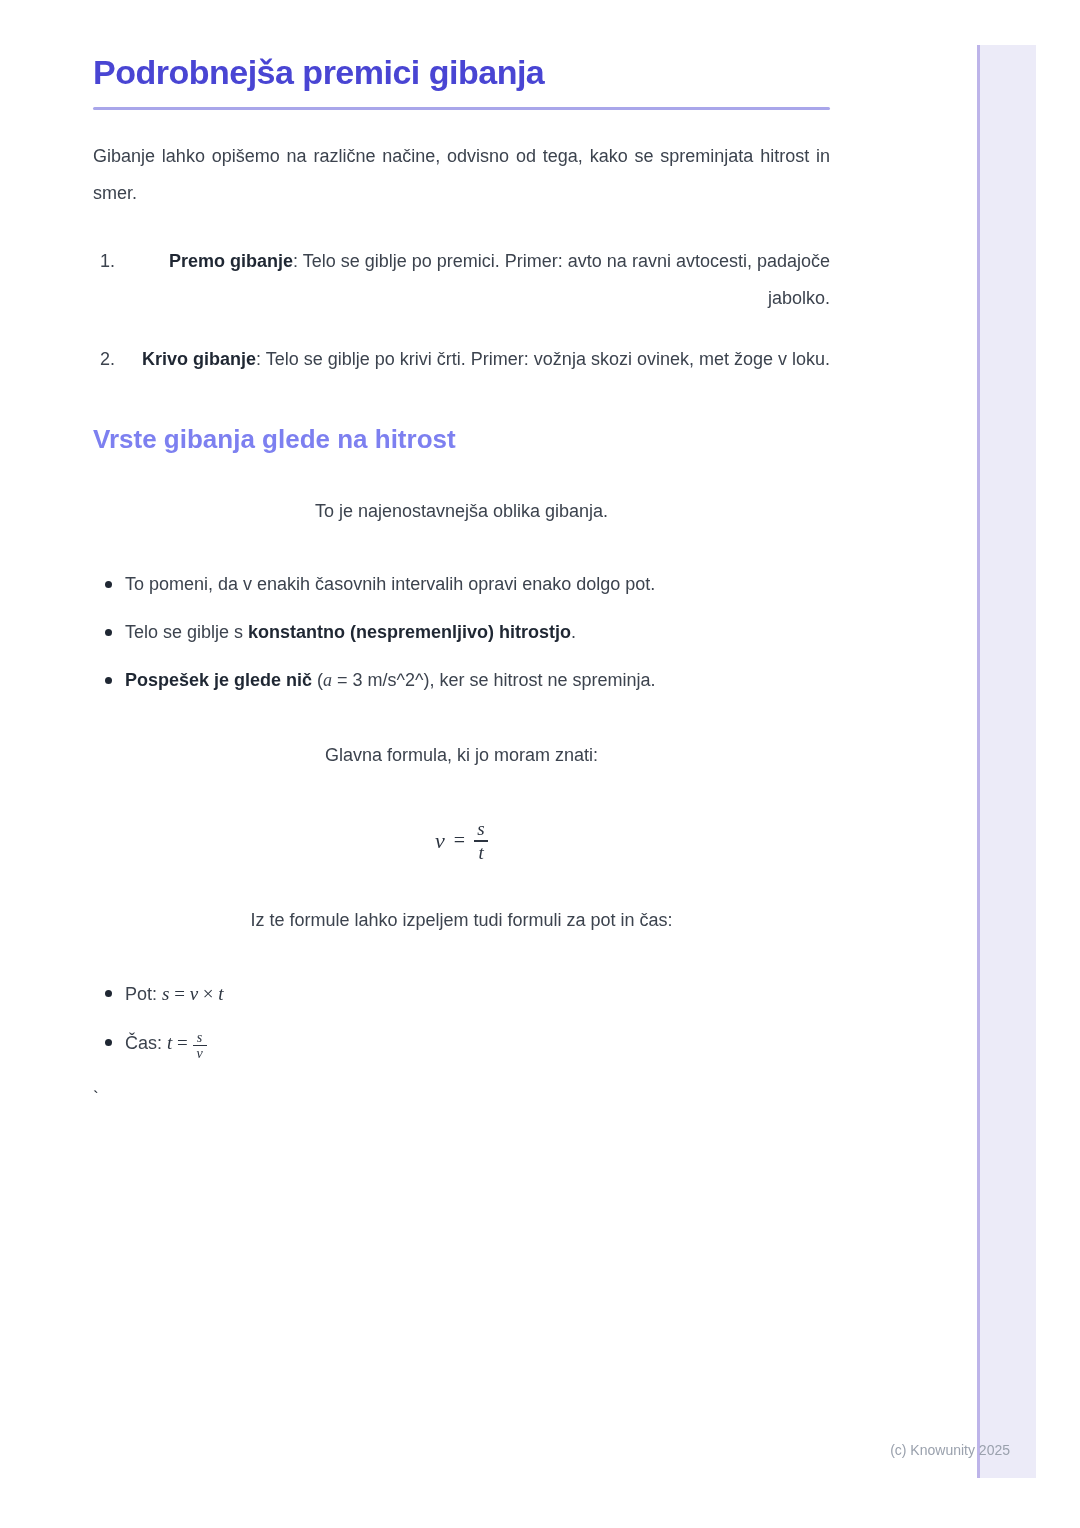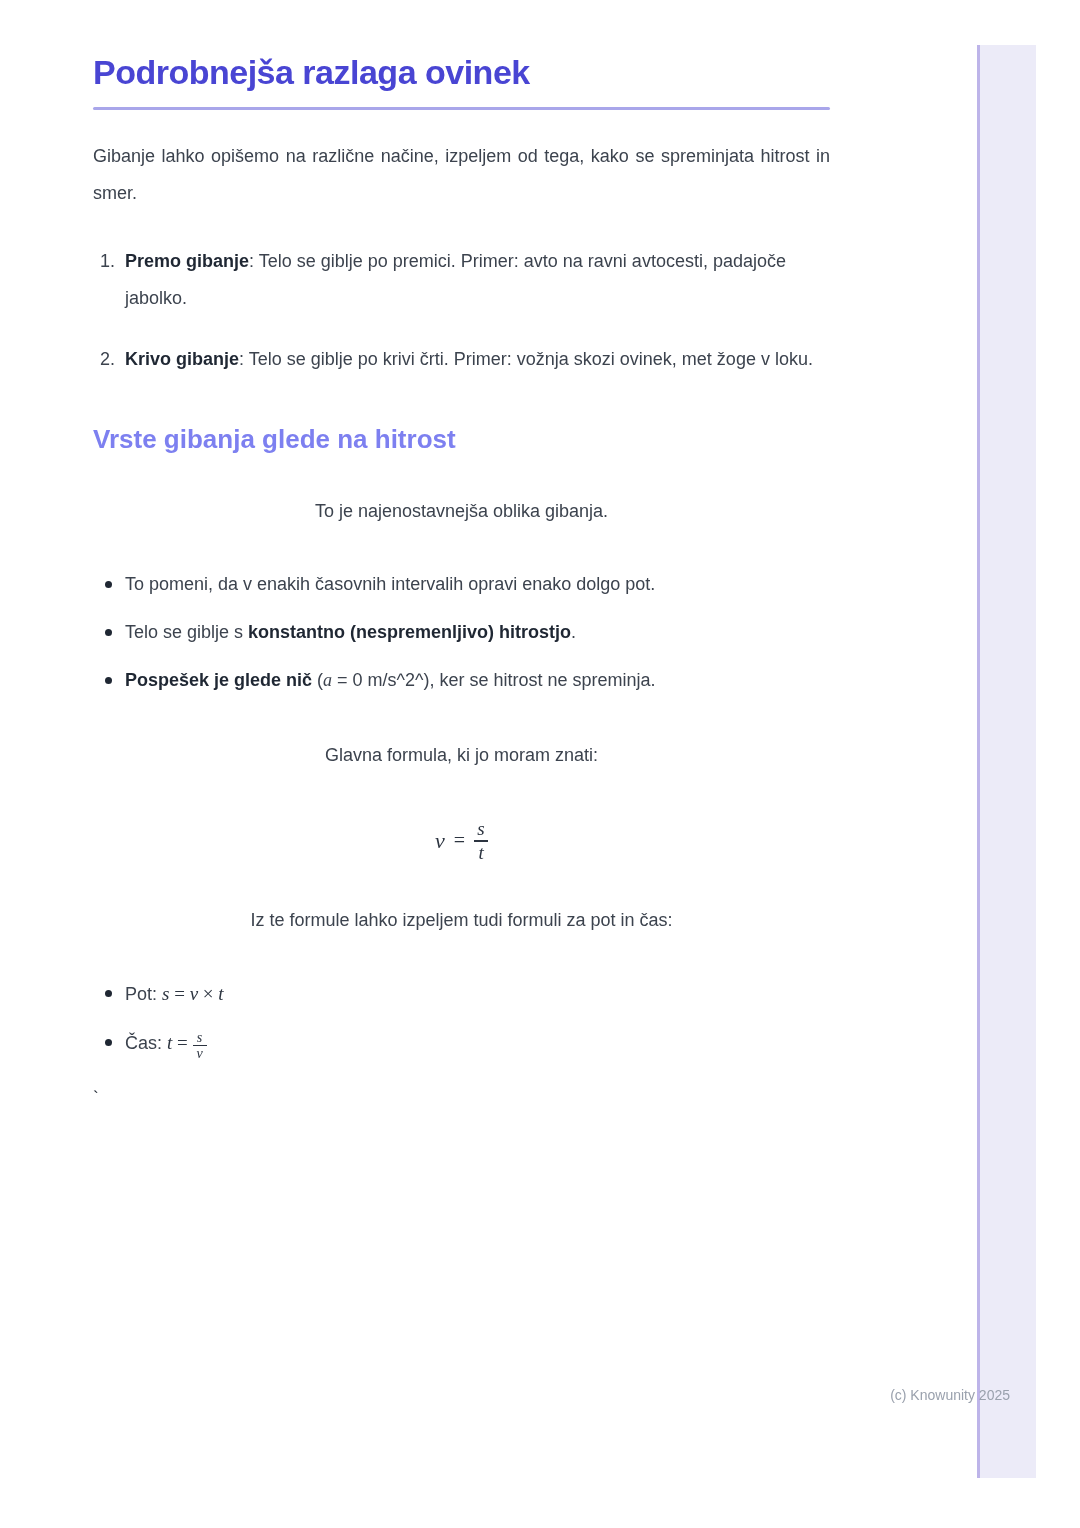--- a/index.html
+++ b/index.html
@@ -175,7 +175,7 @@
 
 <div class="content">
 
-  <h1>Podrobnejša razlaga ovinek</h1>
+  <h1>Podrobnejša premici gibanja</h1>
   <div class="title-rule"></div>
 
   <p class="intro">Gibanje lahko opišemo na različne načine, izpeljem od tega, kako se spreminjata hitrost in smer.</p>

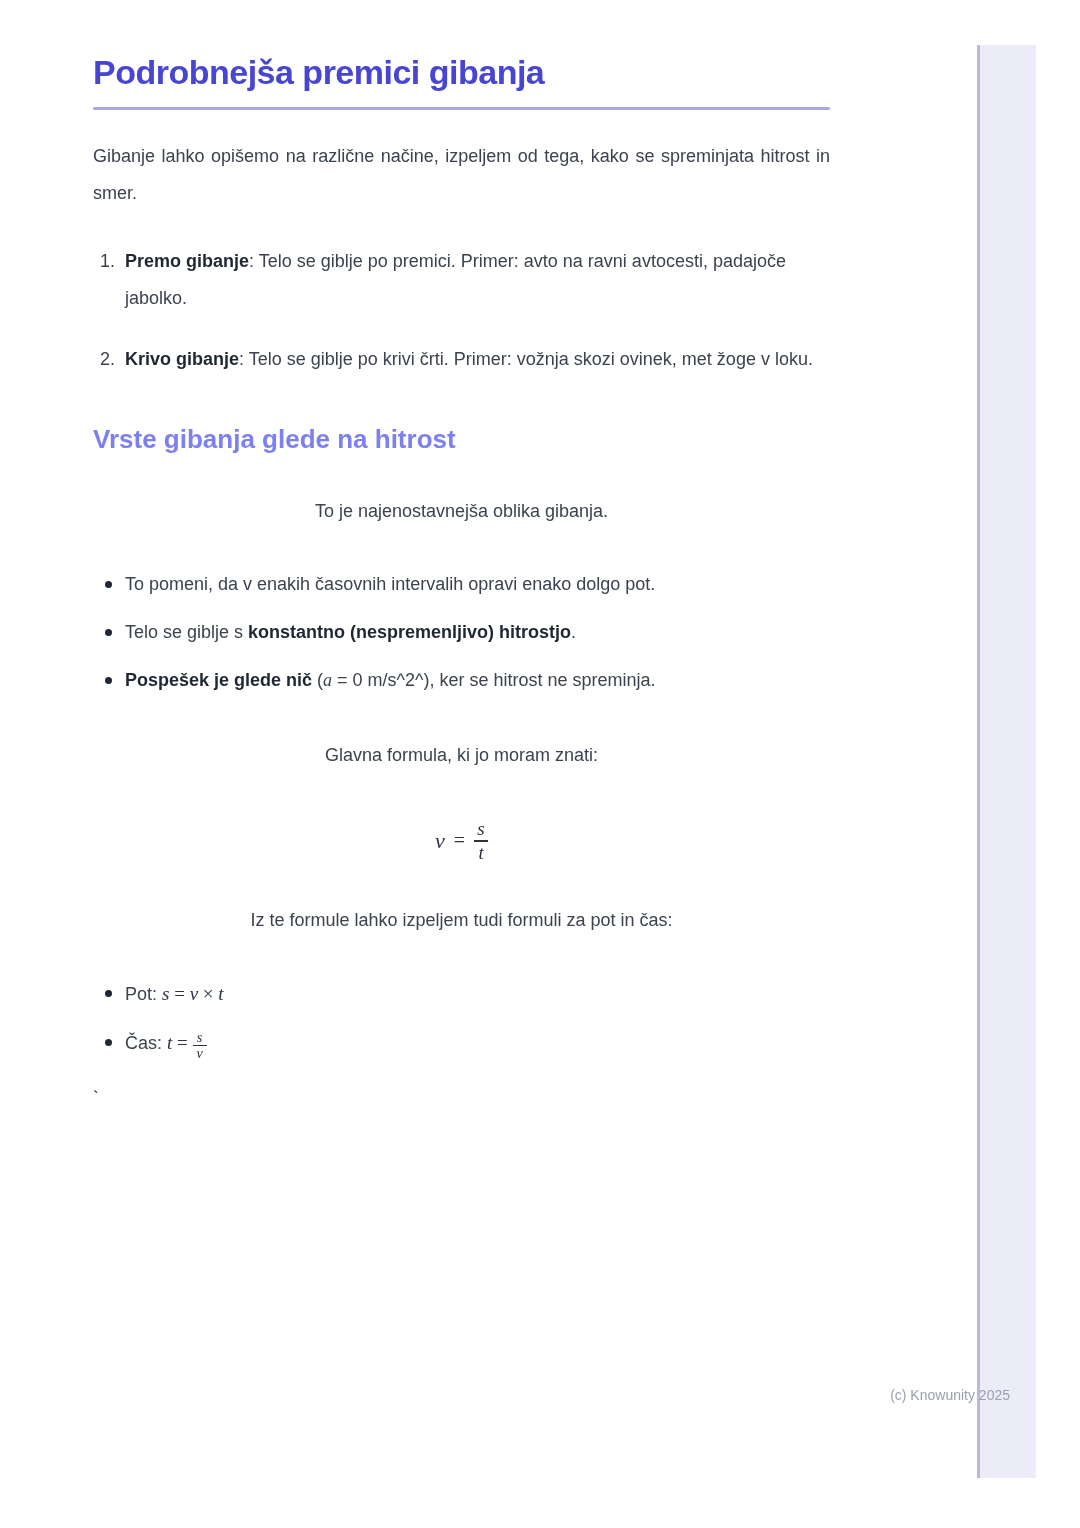--- a/index.html
+++ b/index.html
@@ -178,7 +178,7 @@
   <h1>Podrobnejša premici gibanja</h1>
   <div class="title-rule"></div>
 
-  <p class="intro">Gibanje lahko opišemo na različne načine, izpeljem od tega, kako se spreminjata hitrost in smer.</p>
+  <p class="intro">Gibanje lahko opišemo na različne načine, odvisno od tega, kako se spreminjata hitrost in smer.</p>
 
 
   <div class="olist">

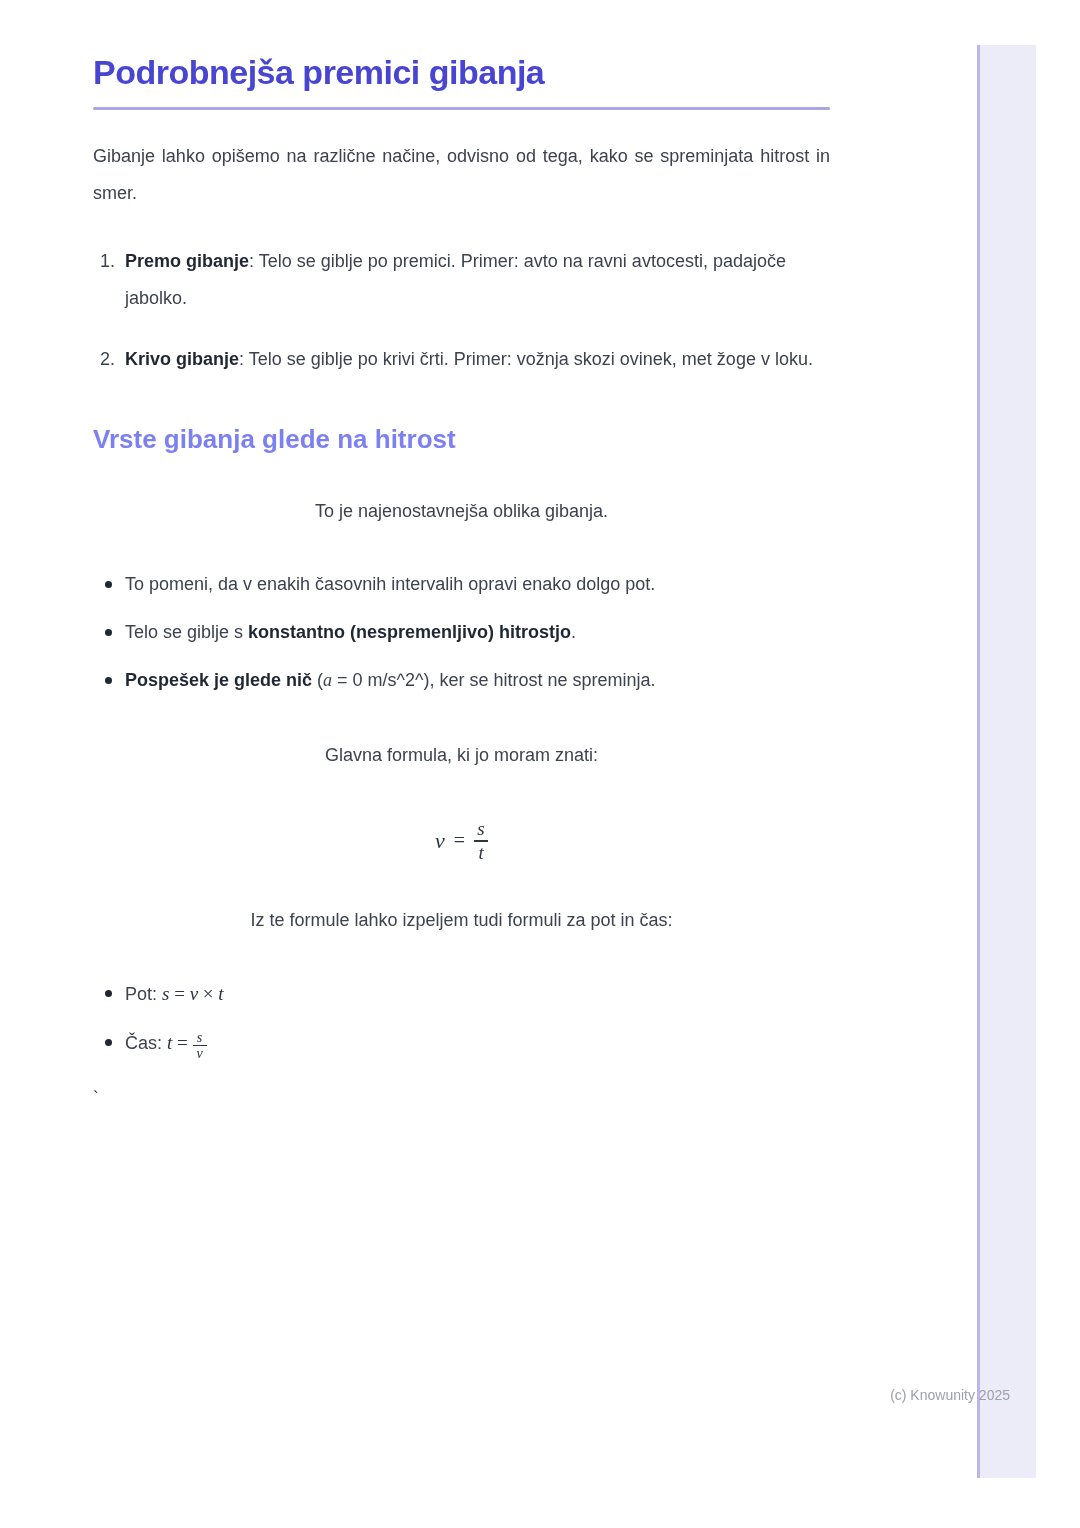--- a/index.html
+++ b/index.html
@@ -73,7 +73,7 @@
     margin-left: 7px;
     text-align: left;
   }
-  .oli .li-body { flex: 1; }
+  .oli .li-body { flex: 1; text-align: right; }
   strong { color: var(--strong-text, #1f2733); font-weight: 700; }
   h3 {
     margin: 37px 0 0 0;

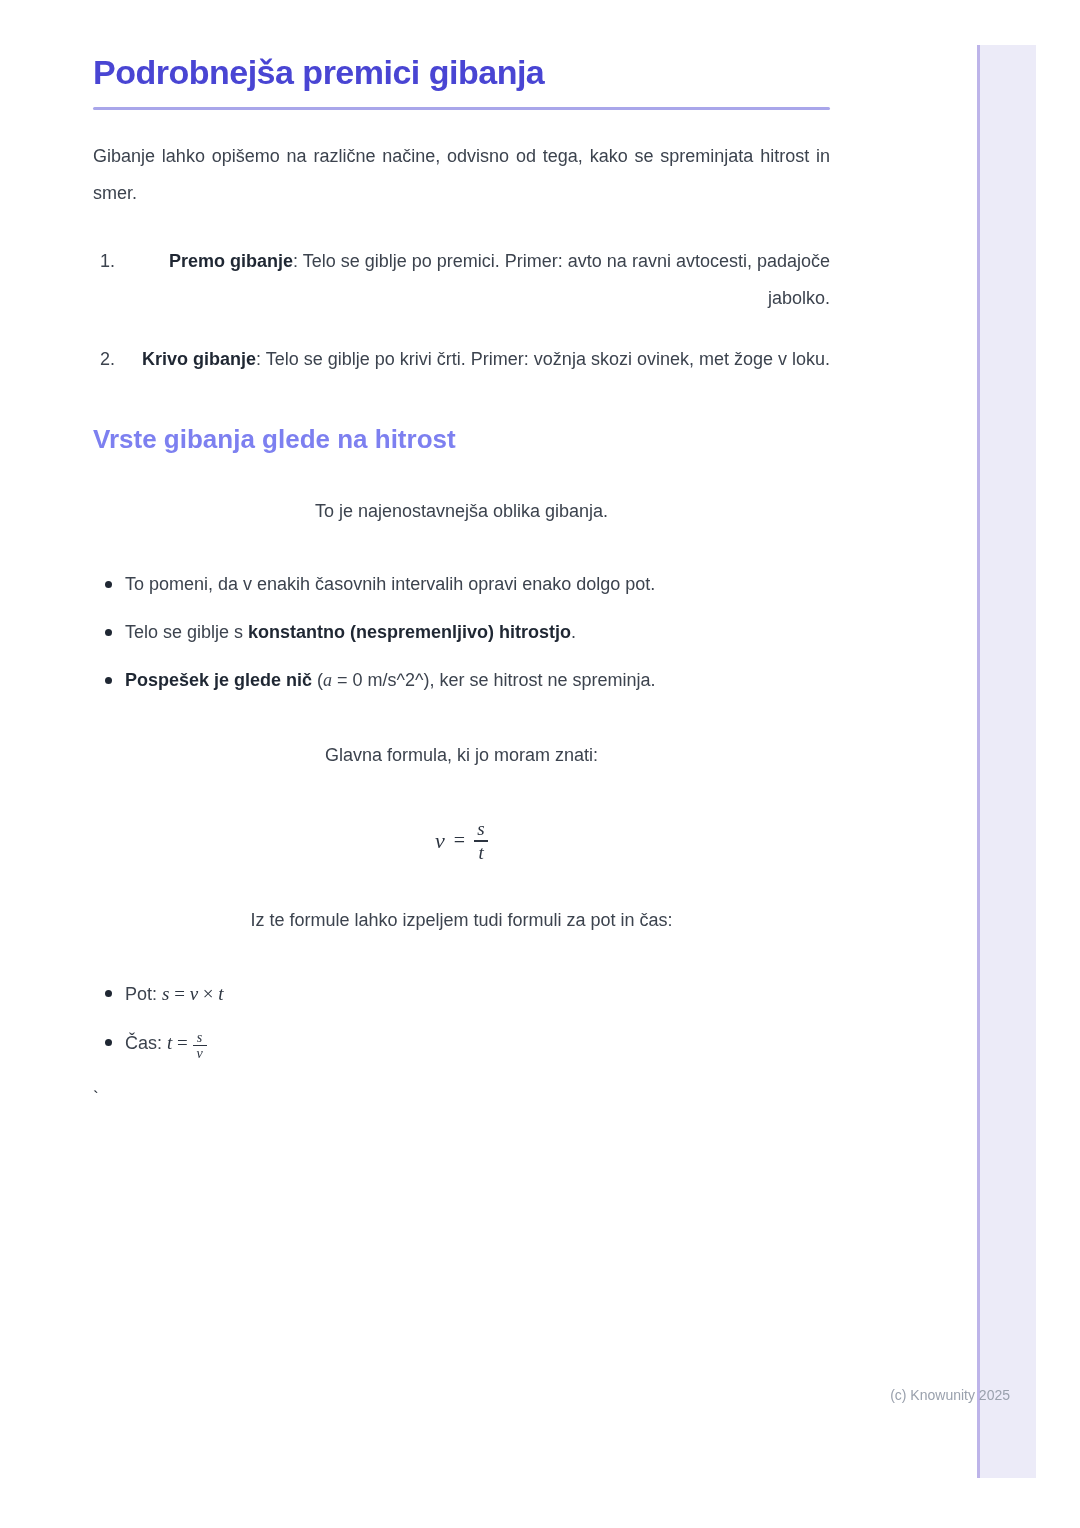--- a/index.html
+++ b/index.html
@@ -205,7 +205,7 @@
       <span class="bullet-dot"></span><span>Telo se giblje s </span><strong>konstantno (nespremenljivo) hitrostjo</strong><span>.</span>
     </div>
     <div class="uli">
-      <span class="bullet-dot"></span><strong>Pospešek je glede nič</strong><span> (</span><span class="math-var">a</span><span> = 0 m/s^2^), ker se hitrost ne spreminja.</span>
+      <span class="bullet-dot"></span><strong>Pospešek je glede nič</strong><span> (</span><span class="math-var">a</span><span> = 3 m/s^2^), ker se hitrost ne spreminja.</span>
     </div>
   </div>
 

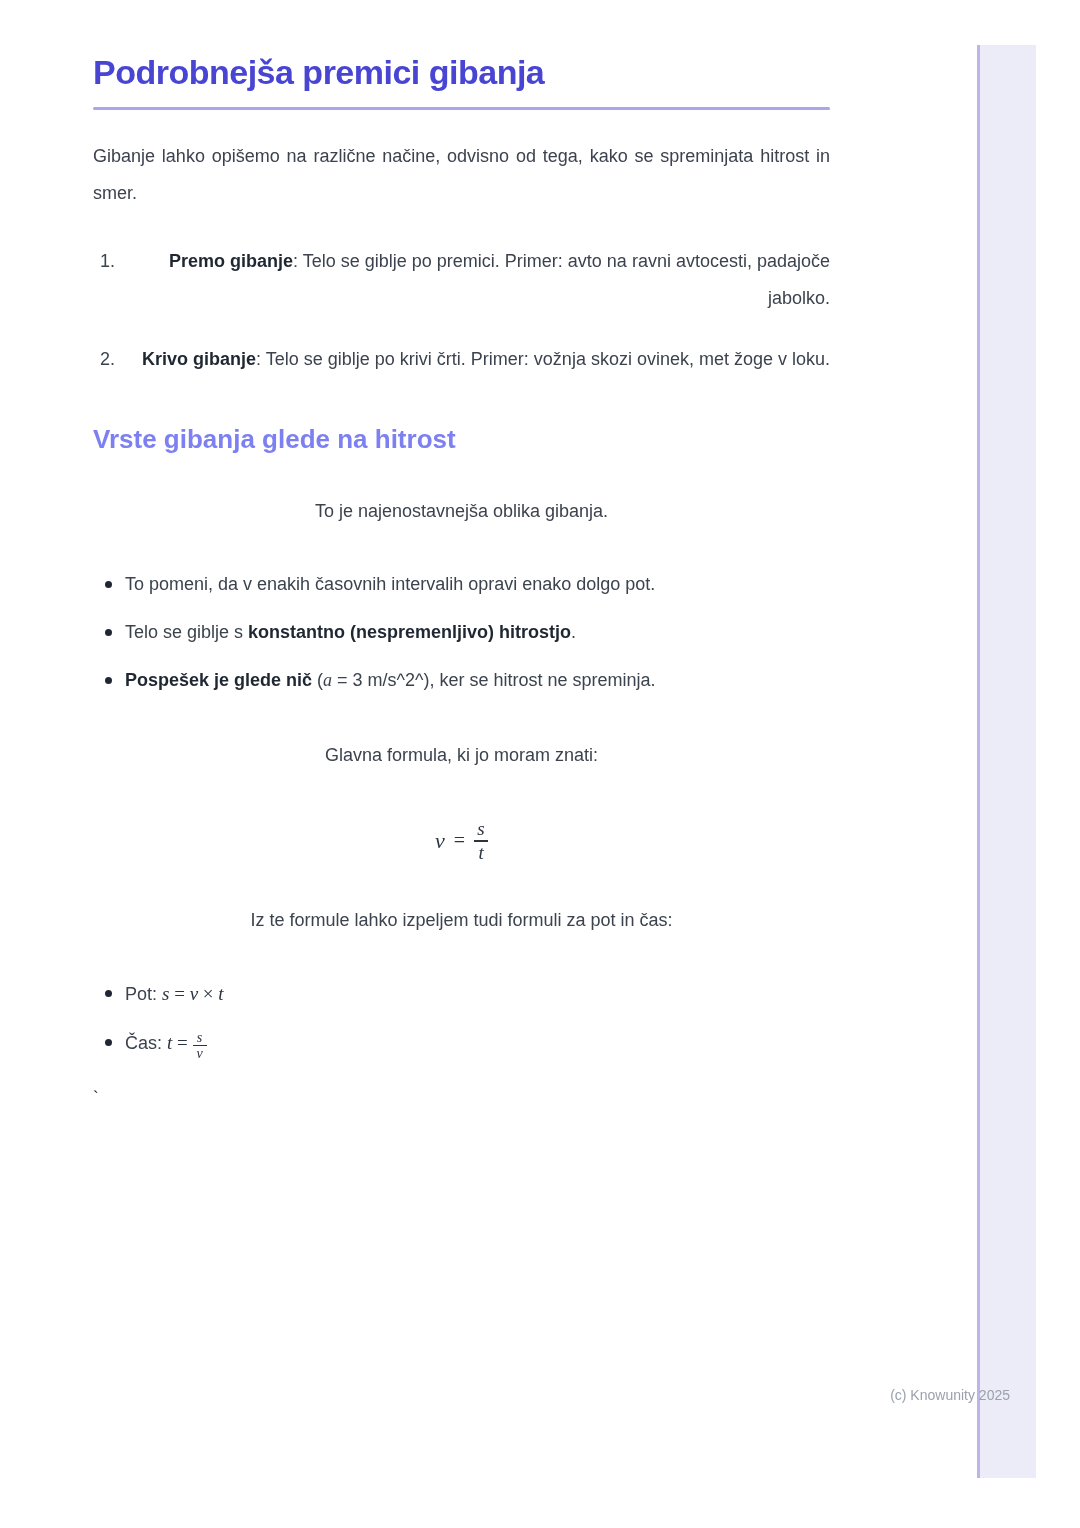--- a/index.html
+++ b/index.html
@@ -161,7 +161,7 @@
   }
   .footer {
     position: absolute;
-    top: 1387px;
+    top: 1442px;
     right: 70px;
     font-size: 14px;
     color: var(--footer-text, #9aa1ad);

